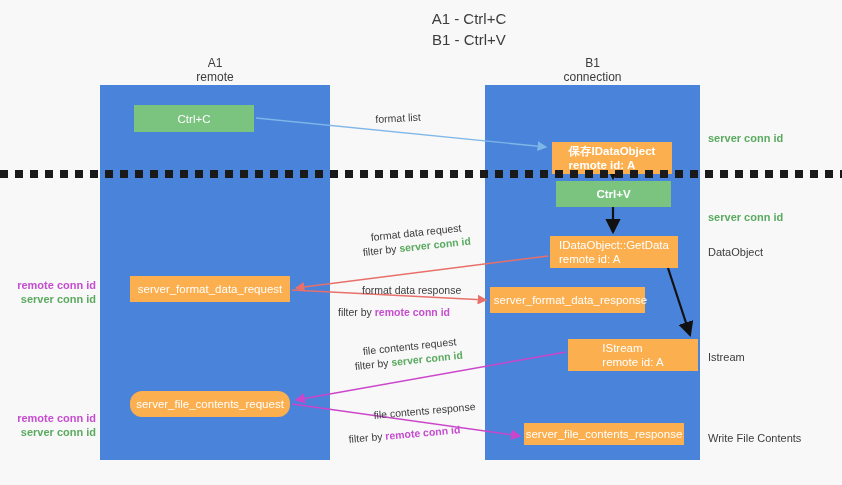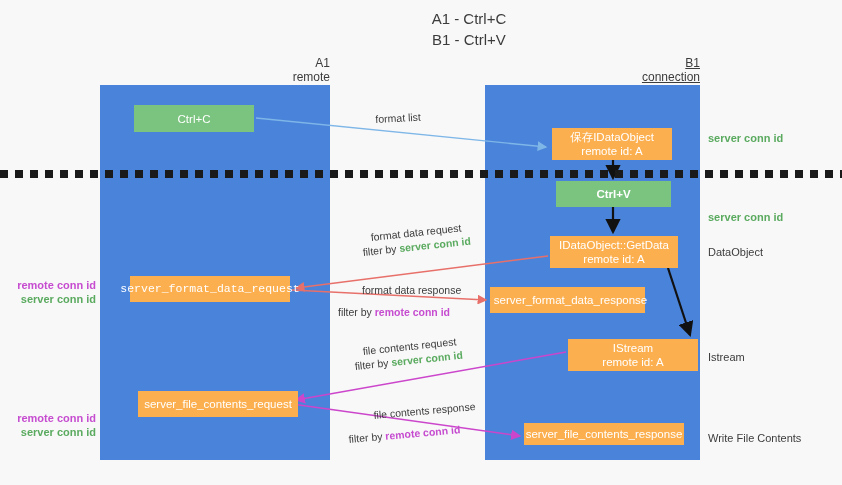--- a/index.html
+++ b/index.html
@@ -22,7 +22,7 @@
   .panel-b{left:485px;top:85px;width:215px;height:375px;}
 
   .col-head{
-    position:absolute;text-align:right;font-size:12px;line-height:14px;
+    position:absolute;text-align:center;font-size:12px;line-height:14px;
     color:#3c3c3c;white-space:pre-line;
   }
   .col-head-a{left:100px;top:56px;width:230px;}

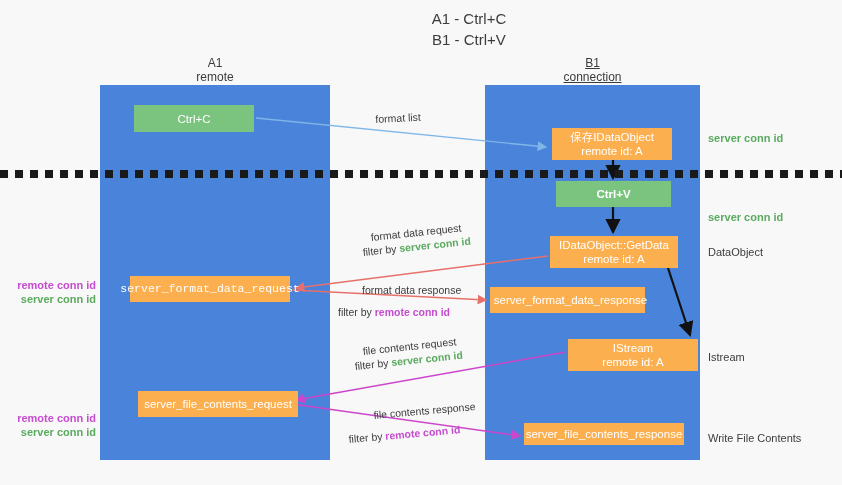--- a/index.html
+++ b/index.html
@@ -26,7 +26,7 @@
     color:#3c3c3c;white-space:pre-line;
   }
   .col-head-a{left:100px;top:56px;width:230px;}
-  .col-head-b{left:485px;top:56px;width:215px;text-decoration:underline;}
+  .col-head-b{left:485px;top:56px;width:215px;}
 
   .box{
     position:absolute;box-sizing:border-box;

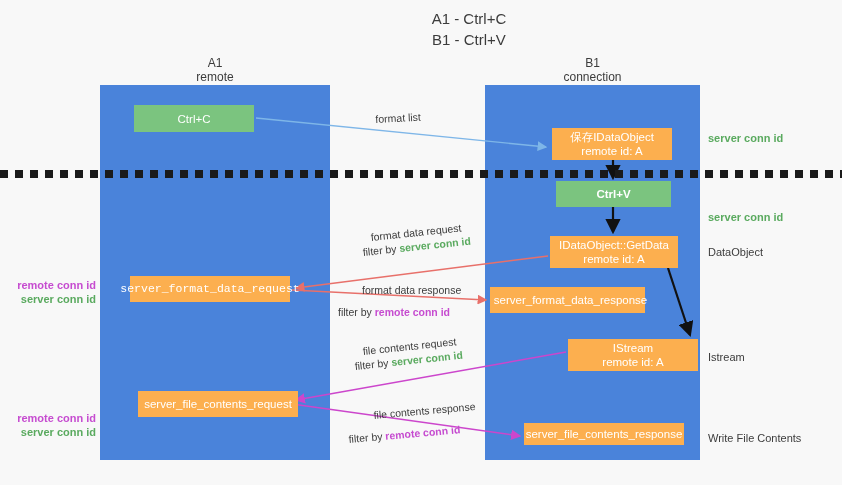--- a/index.html
+++ b/index.html
@@ -31,7 +31,7 @@
   .box{
     position:absolute;box-sizing:border-box;
     display:flex;align-items:center;justify-content:center;
-    text-align:center;color:#ffffff;font-size:11.5px;line-height:14px;
+    text-align:left;color:#ffffff;font-size:11.5px;line-height:14px;
     white-space:pre-line;
   }
   .box-green{background:#7bc47f;}

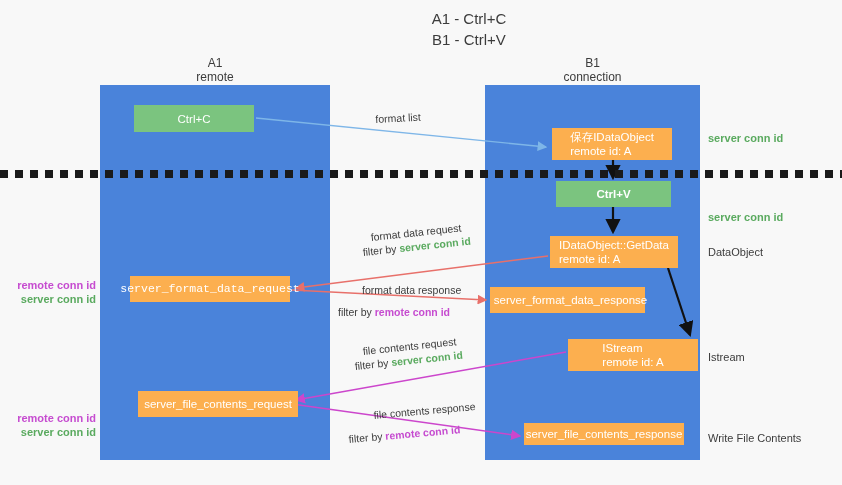--- a/index.html
+++ b/index.html
@@ -38,7 +38,7 @@
   .box-orange{background:#fcaf4f;}
 
   .b-ctrlc{left:134px;top:105px;width:120px;height:27px;}
-  .b-idataobject{left:552px;top:128px;width:120px;height:32px;}
+  .b-idataobject{left:552px;top:142px;width:120px;height:32px;font-weight:bold;}
   .b-ctrlv{left:556px;top:181px;width:115px;height:26px;font-weight:bold;}
   .b-getdata{left:550px;top:236px;width:128px;height:32px;}
   .b-fdreq{left:130px;top:276px;width:160px;height:26px;font-family:Liberation Mono, monospace;}

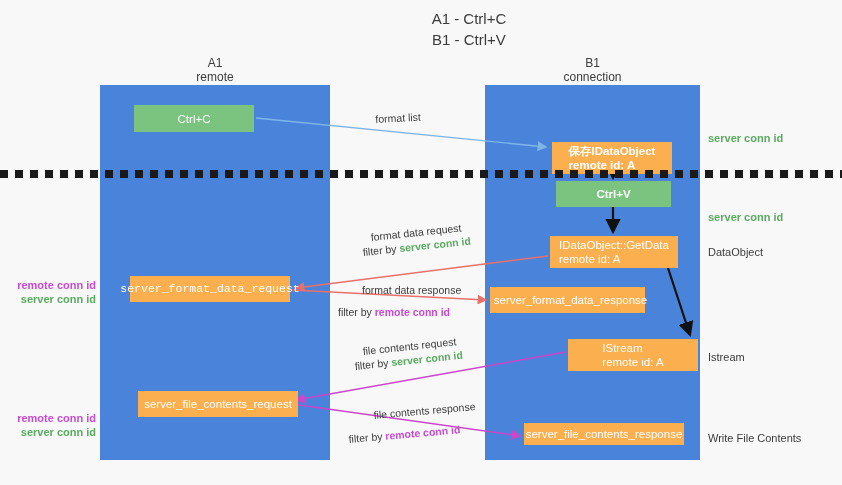--- a/index.html
+++ b/index.html
@@ -41,7 +41,7 @@
   .b-idataobject{left:552px;top:142px;width:120px;height:32px;font-weight:bold;}
   .b-ctrlv{left:556px;top:181px;width:115px;height:26px;font-weight:bold;}
   .b-getdata{left:550px;top:236px;width:128px;height:32px;}
-  .b-fdreq{left:130px;top:276px;width:160px;height:26px;font-family:Liberation Mono, monospace;}
+  .b-fdreq{left:130px;top:276px;width:160px;height:26px;}
   .b-fdresp{left:490px;top:287px;width:155px;height:26px;padding-left:6px;}
   .b-istream{left:568px;top:339px;width:130px;height:32px;}
   .b-fcreq{left:138px;top:391px;width:160px;height:26px;}

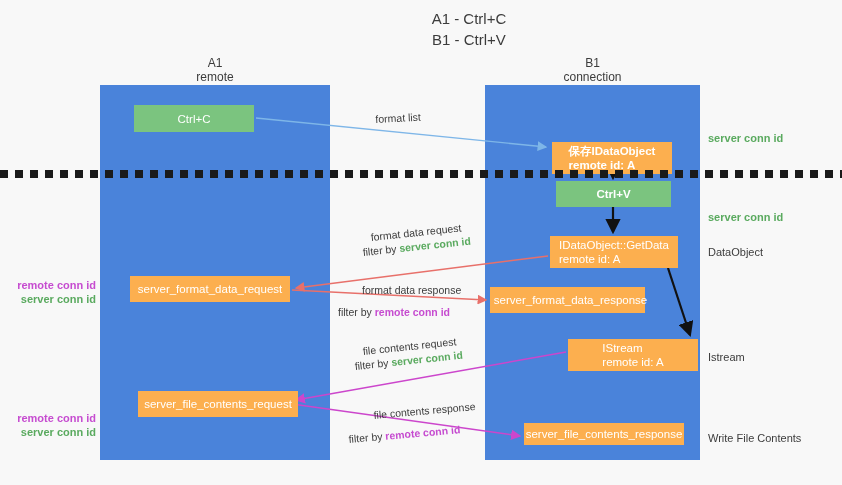--- a/index.html
+++ b/index.html
@@ -44,7 +44,7 @@
   .b-fdreq{left:130px;top:276px;width:160px;height:26px;}
   .b-fdresp{left:490px;top:287px;width:155px;height:26px;padding-left:6px;}
   .b-istream{left:568px;top:339px;width:130px;height:32px;}
-  .b-fcreq{left:138px;top:391px;width:160px;height:26px;}
+  .b-fcreq{left:130px;top:391px;width:160px;height:26px;border-radius:12px;}
   .b-fcresp{left:524px;top:423px;width:160px;height:22px;}
 
   .dashline{

